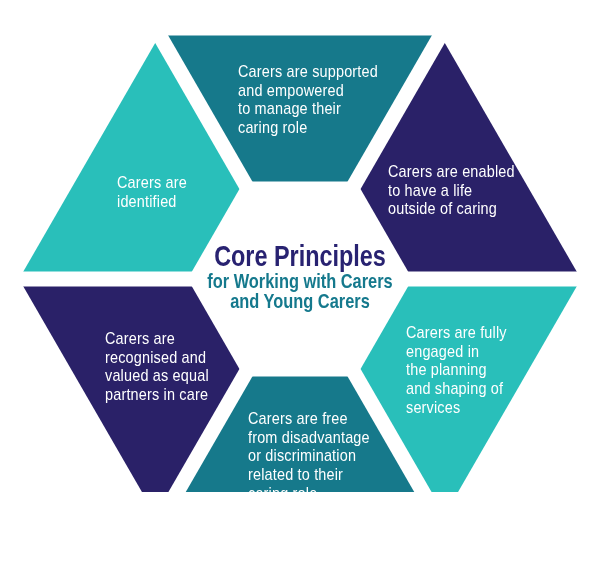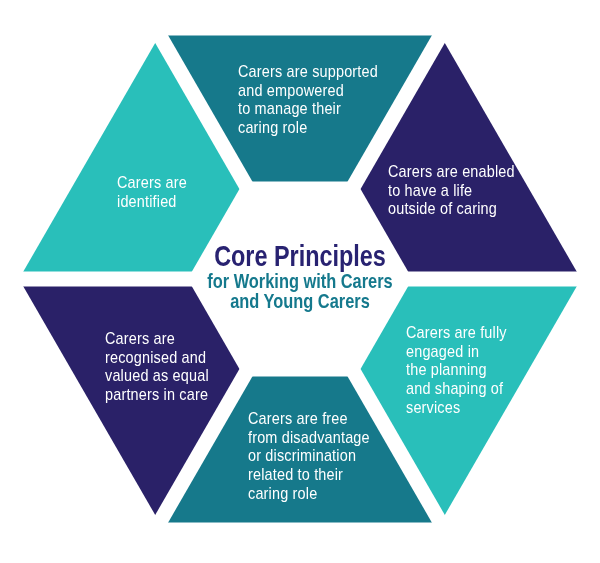--- a/index.html
+++ b/index.html
@@ -11,7 +11,7 @@
   .canvas {
     position: relative;
     width: 600px;
-    height: 563px;
+    height: 492px;
     background: #ffffff;
     overflow: hidden;
   }

